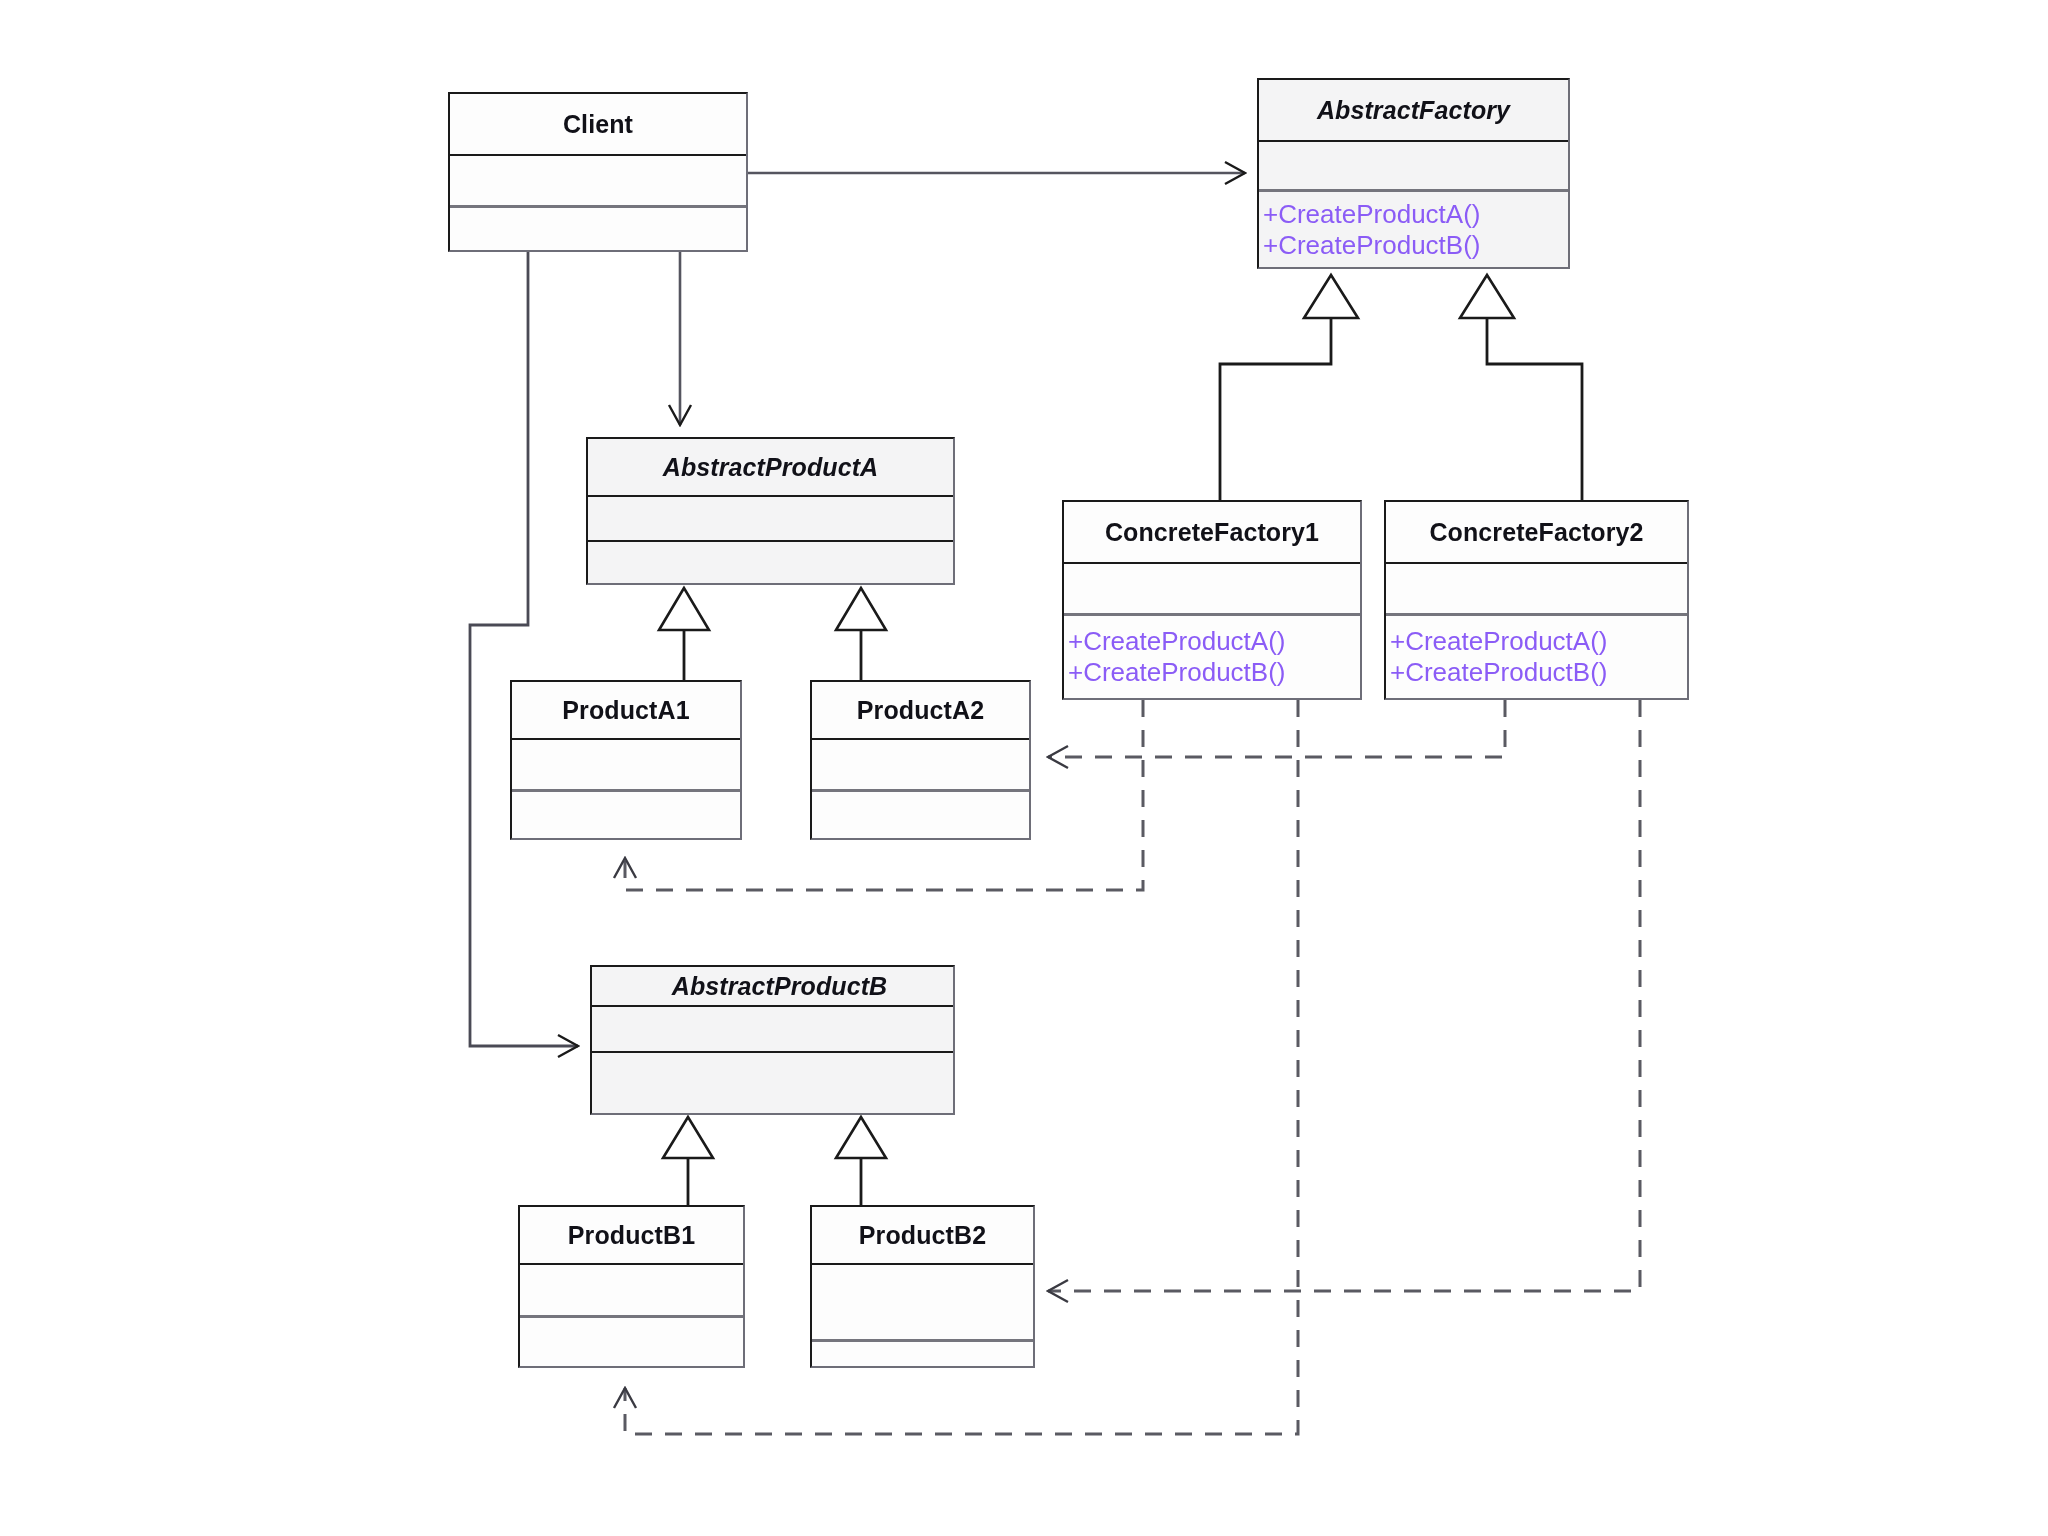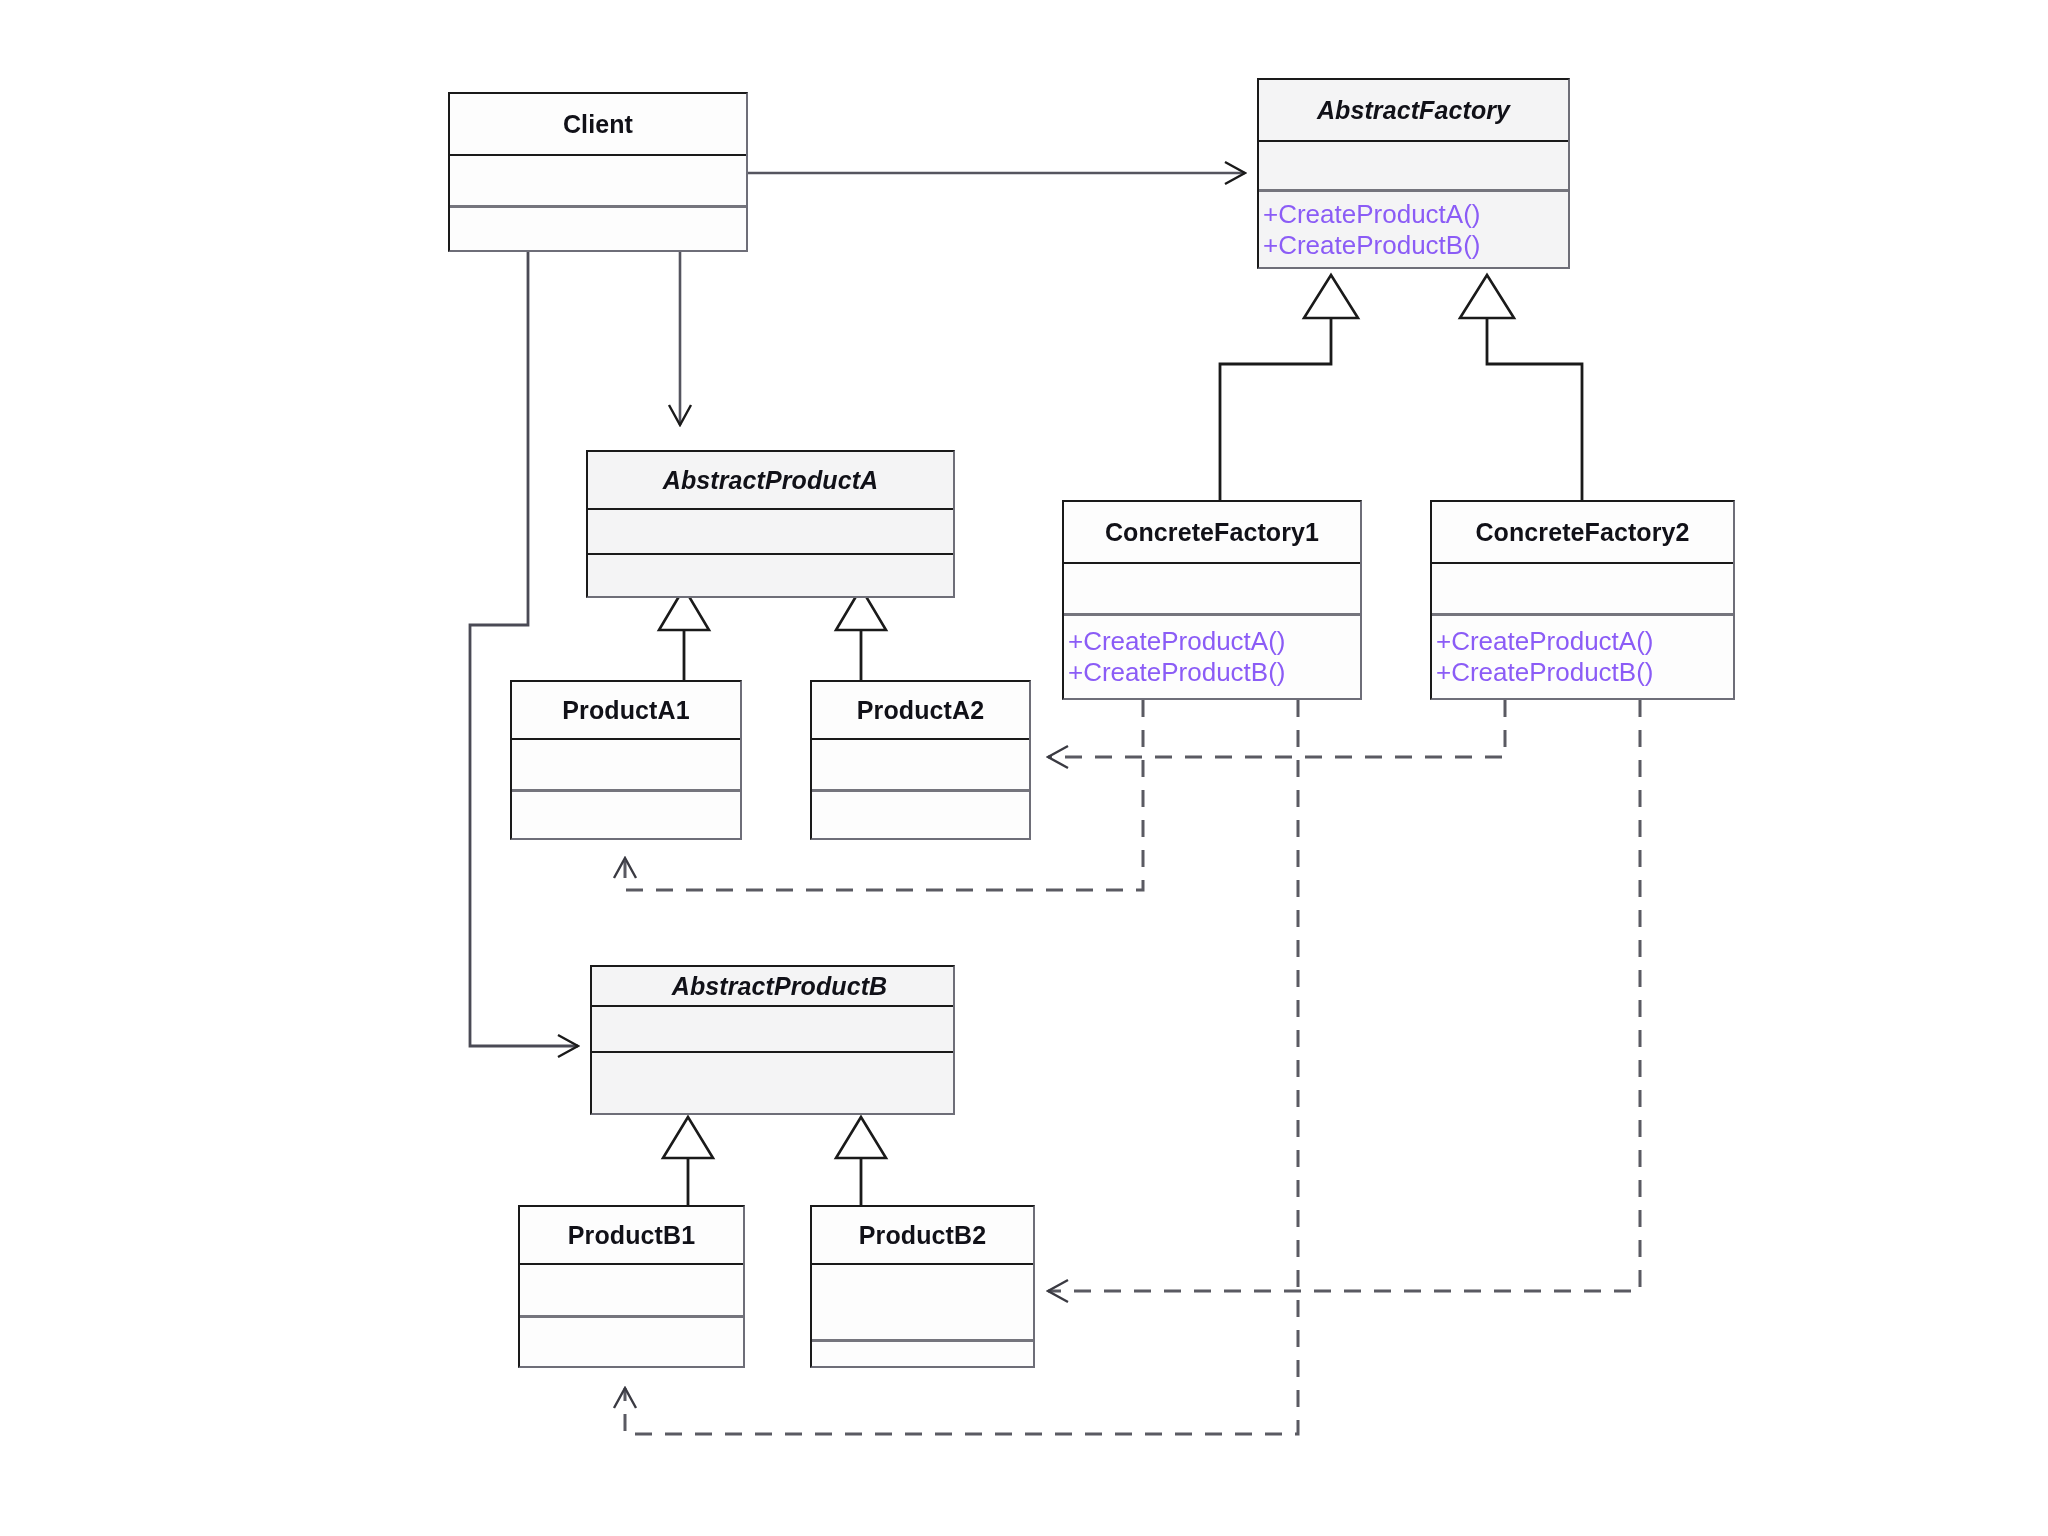--- a/index.html
+++ b/index.html
@@ -194,7 +194,7 @@
     </div>
   </div>
 
-  <div class="uml-class tinted" style="left:586px; top:437px; width:369px; height:148px;margin-top:13px;">
+  <div class="uml-class tinted" style="left:586px; top:437px; width:369px; height:148px;">
     <div class="cmp cmp-name" style="height:58px;">
       <span class="cls-title abstract">AbstractProductA</span>
     </div>

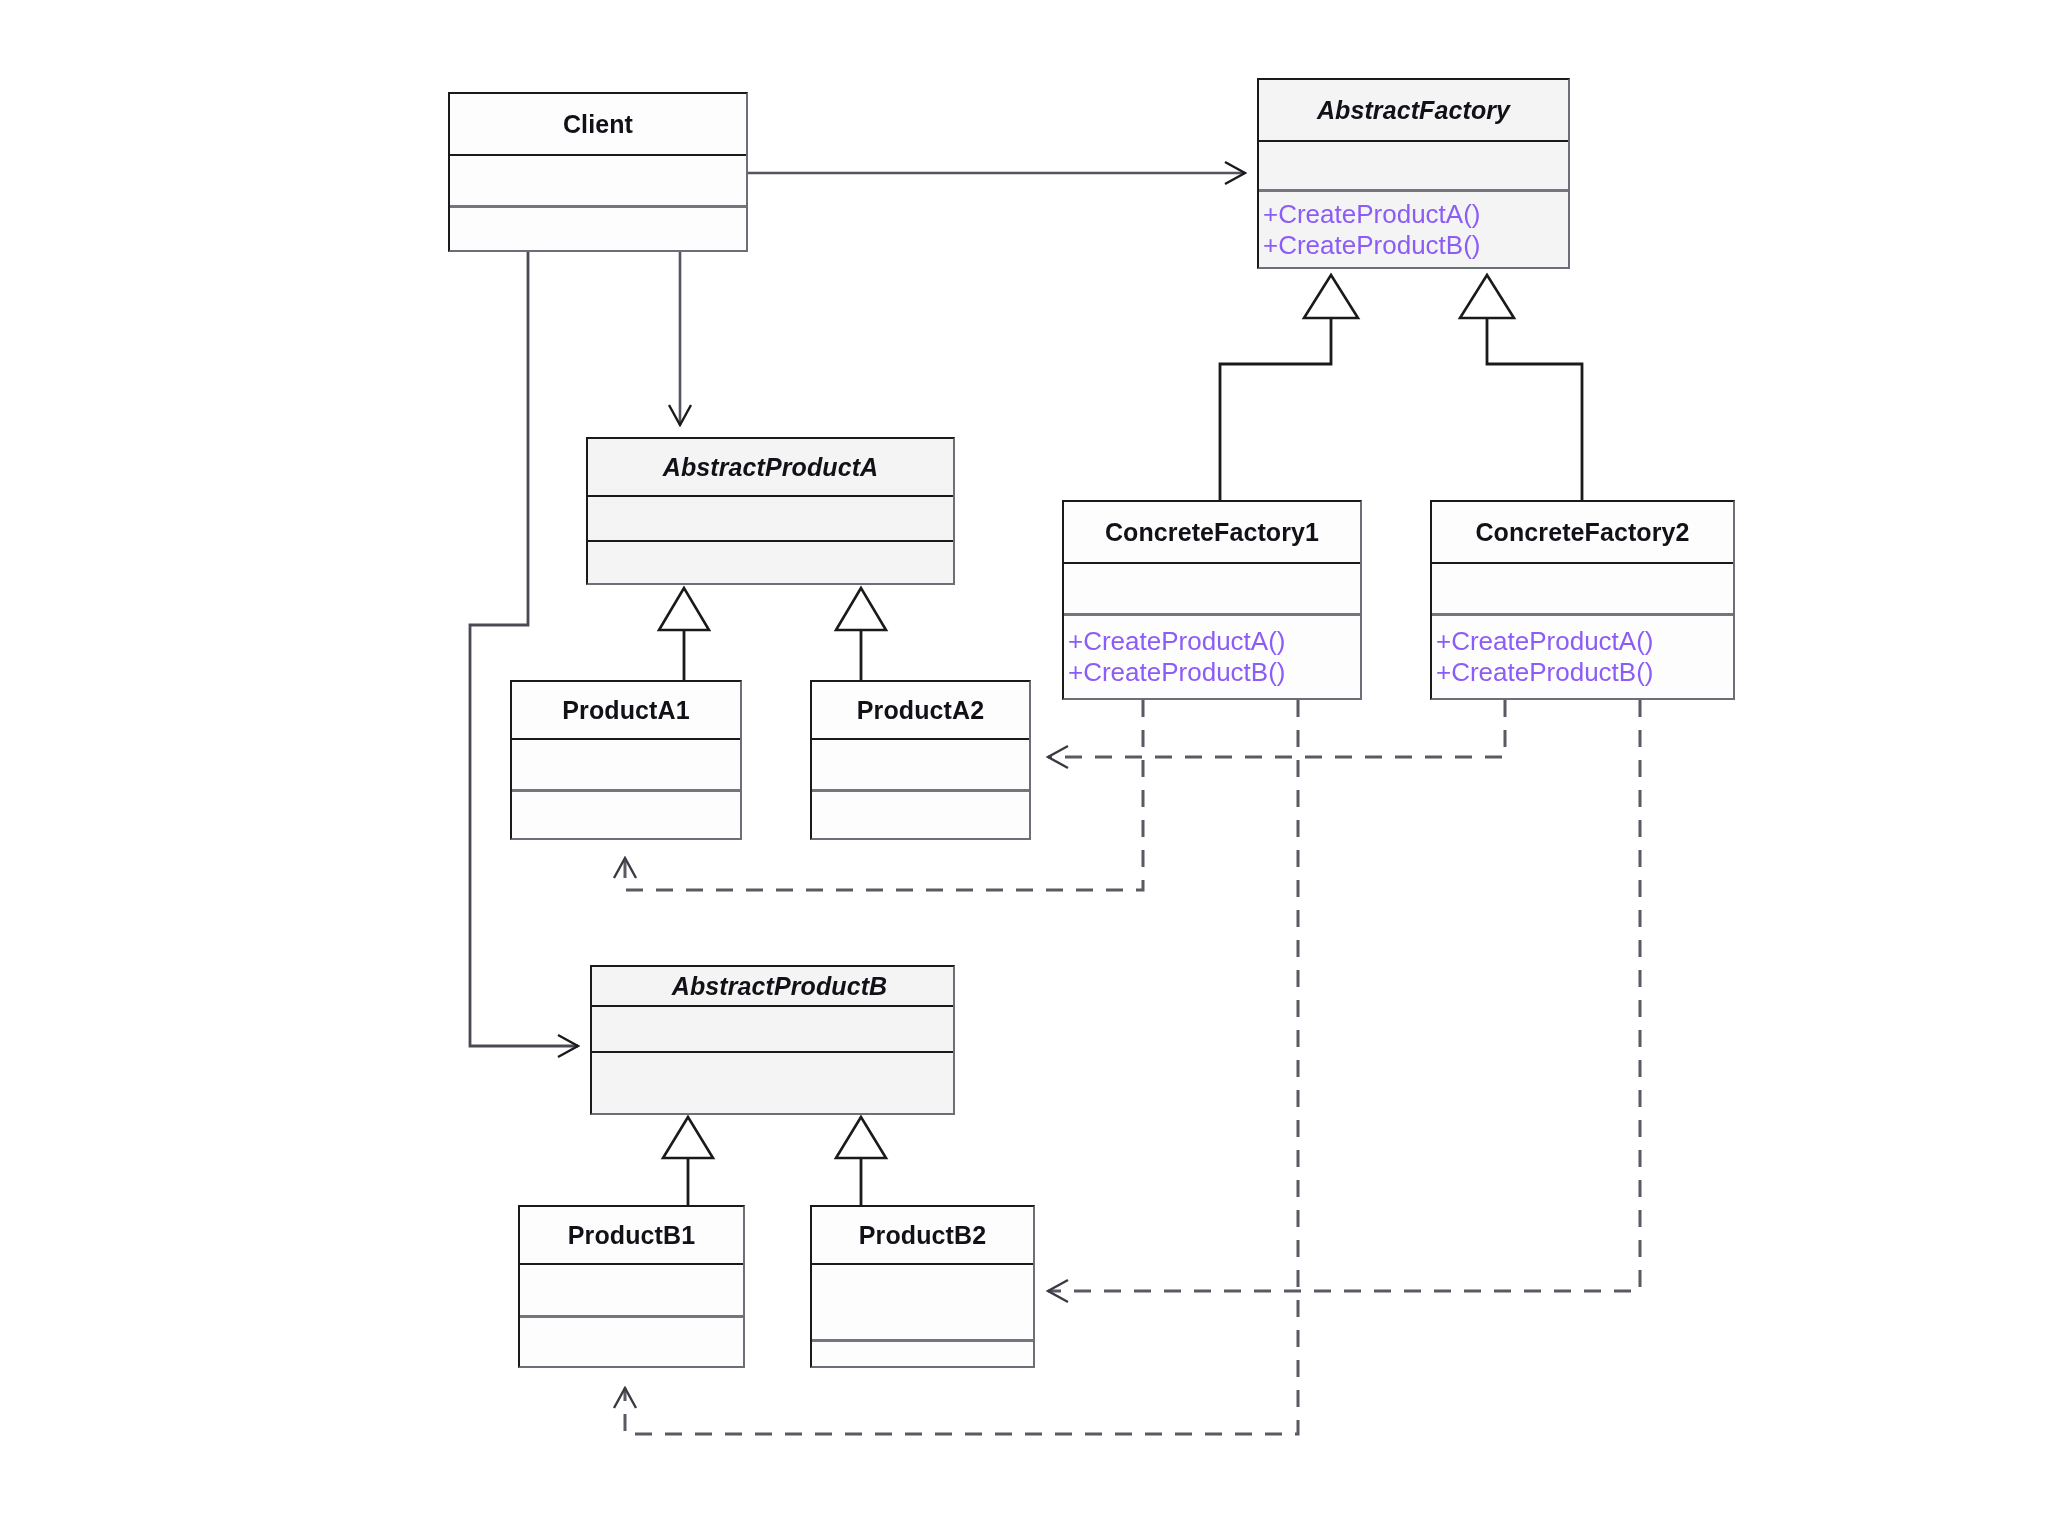--- a/index.html
+++ b/index.html
@@ -183,7 +183,7 @@
     </div>
   </div>
 
-  <div class="uml-class" style="left:1430px; top:500px; width:305px; height:200px;">
+  <div class="uml-class" style="left:1384px; top:500px; width:305px; height:200px;">
     <div class="cmp cmp-name" style="height:62px;">
       <span class="cls-title">ConcreteFactory2</span>
     </div>

